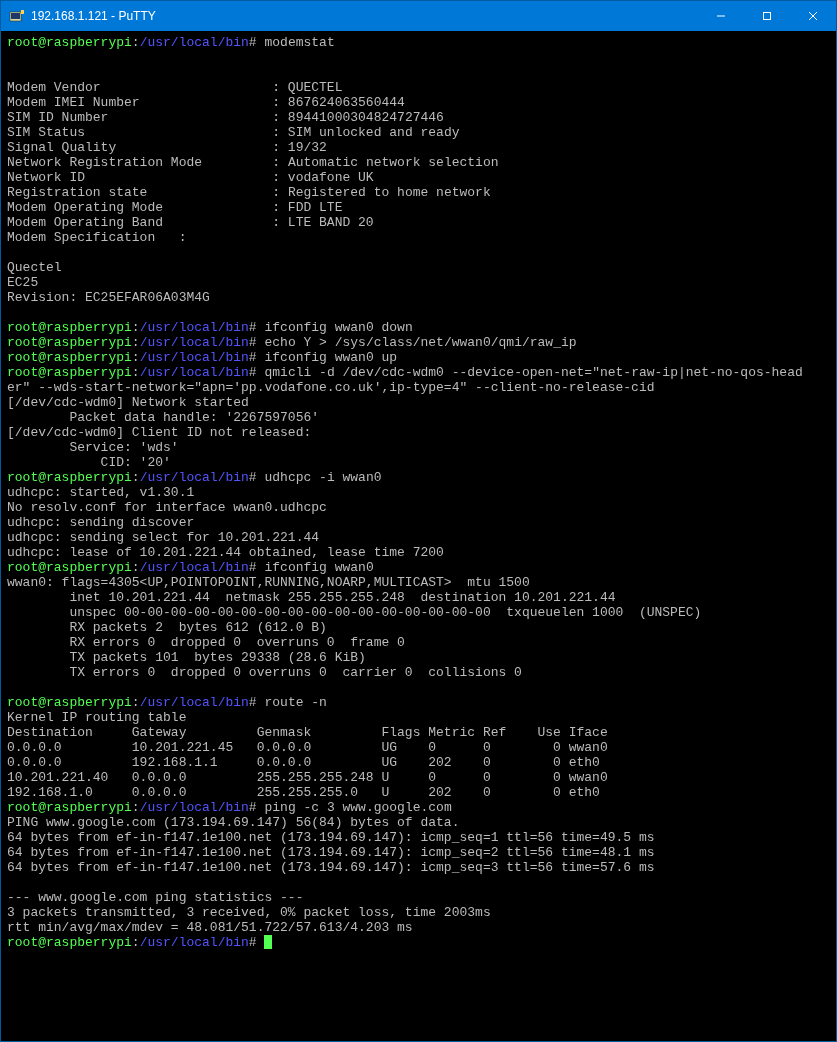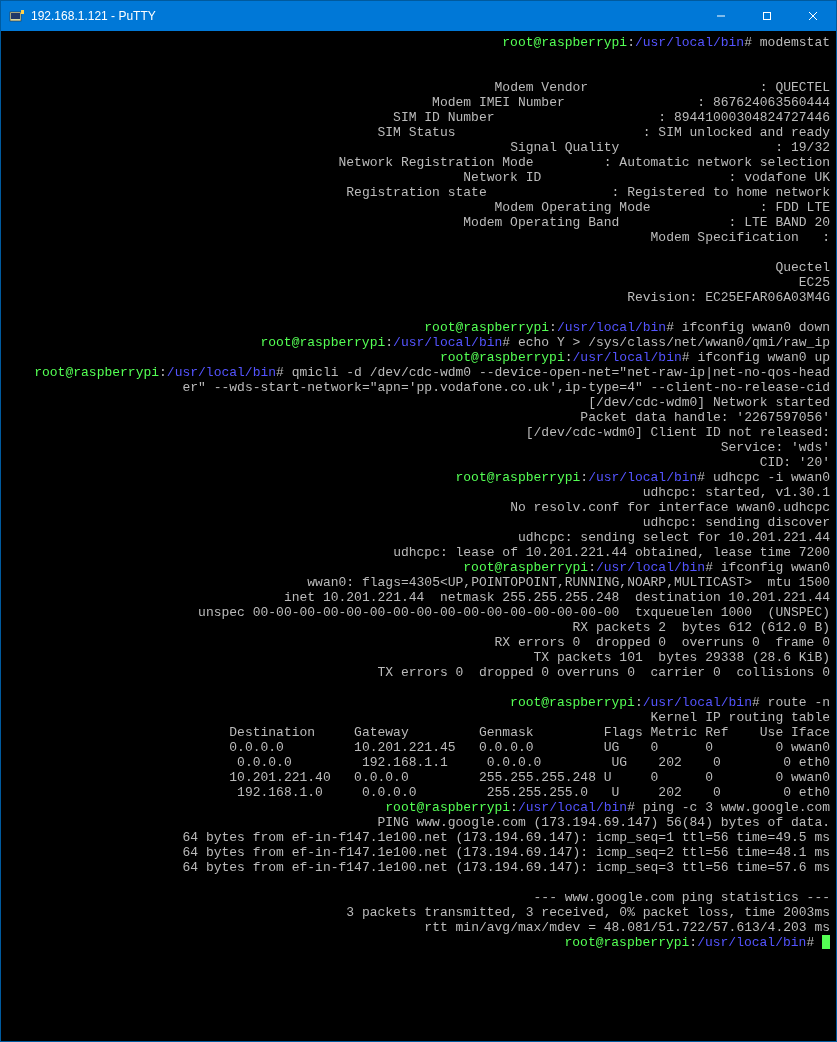--- a/index.html
+++ b/index.html
@@ -10,7 +10,7 @@
     .putty-ico { width: 16px; height: 16px; display: inline-flex; align-items: center; justify-content: center; }
     .winbtns { display: flex; }
     .winbtn { width: 46px; height: 30px; display: flex; align-items: center; justify-content: center; color: #fff; }
-    .term-wrap { flex: 1; background: #000; padding: 4px 6px 6px 6px; overflow: hidden; position: relative; text-align: right; }
+    .term-wrap { flex: 1; background: #000; padding: 4px 6px 6px 6px; overflow: hidden; position: relative; }
     .term { font-family: "Consolas", "Courier New", monospace; font-size: 13px; line-height: 15px; color: #bbbbbb; white-space: pre; }
     .term .g { color: #54ff54; }
     .term .b { color: #5454ff; }

